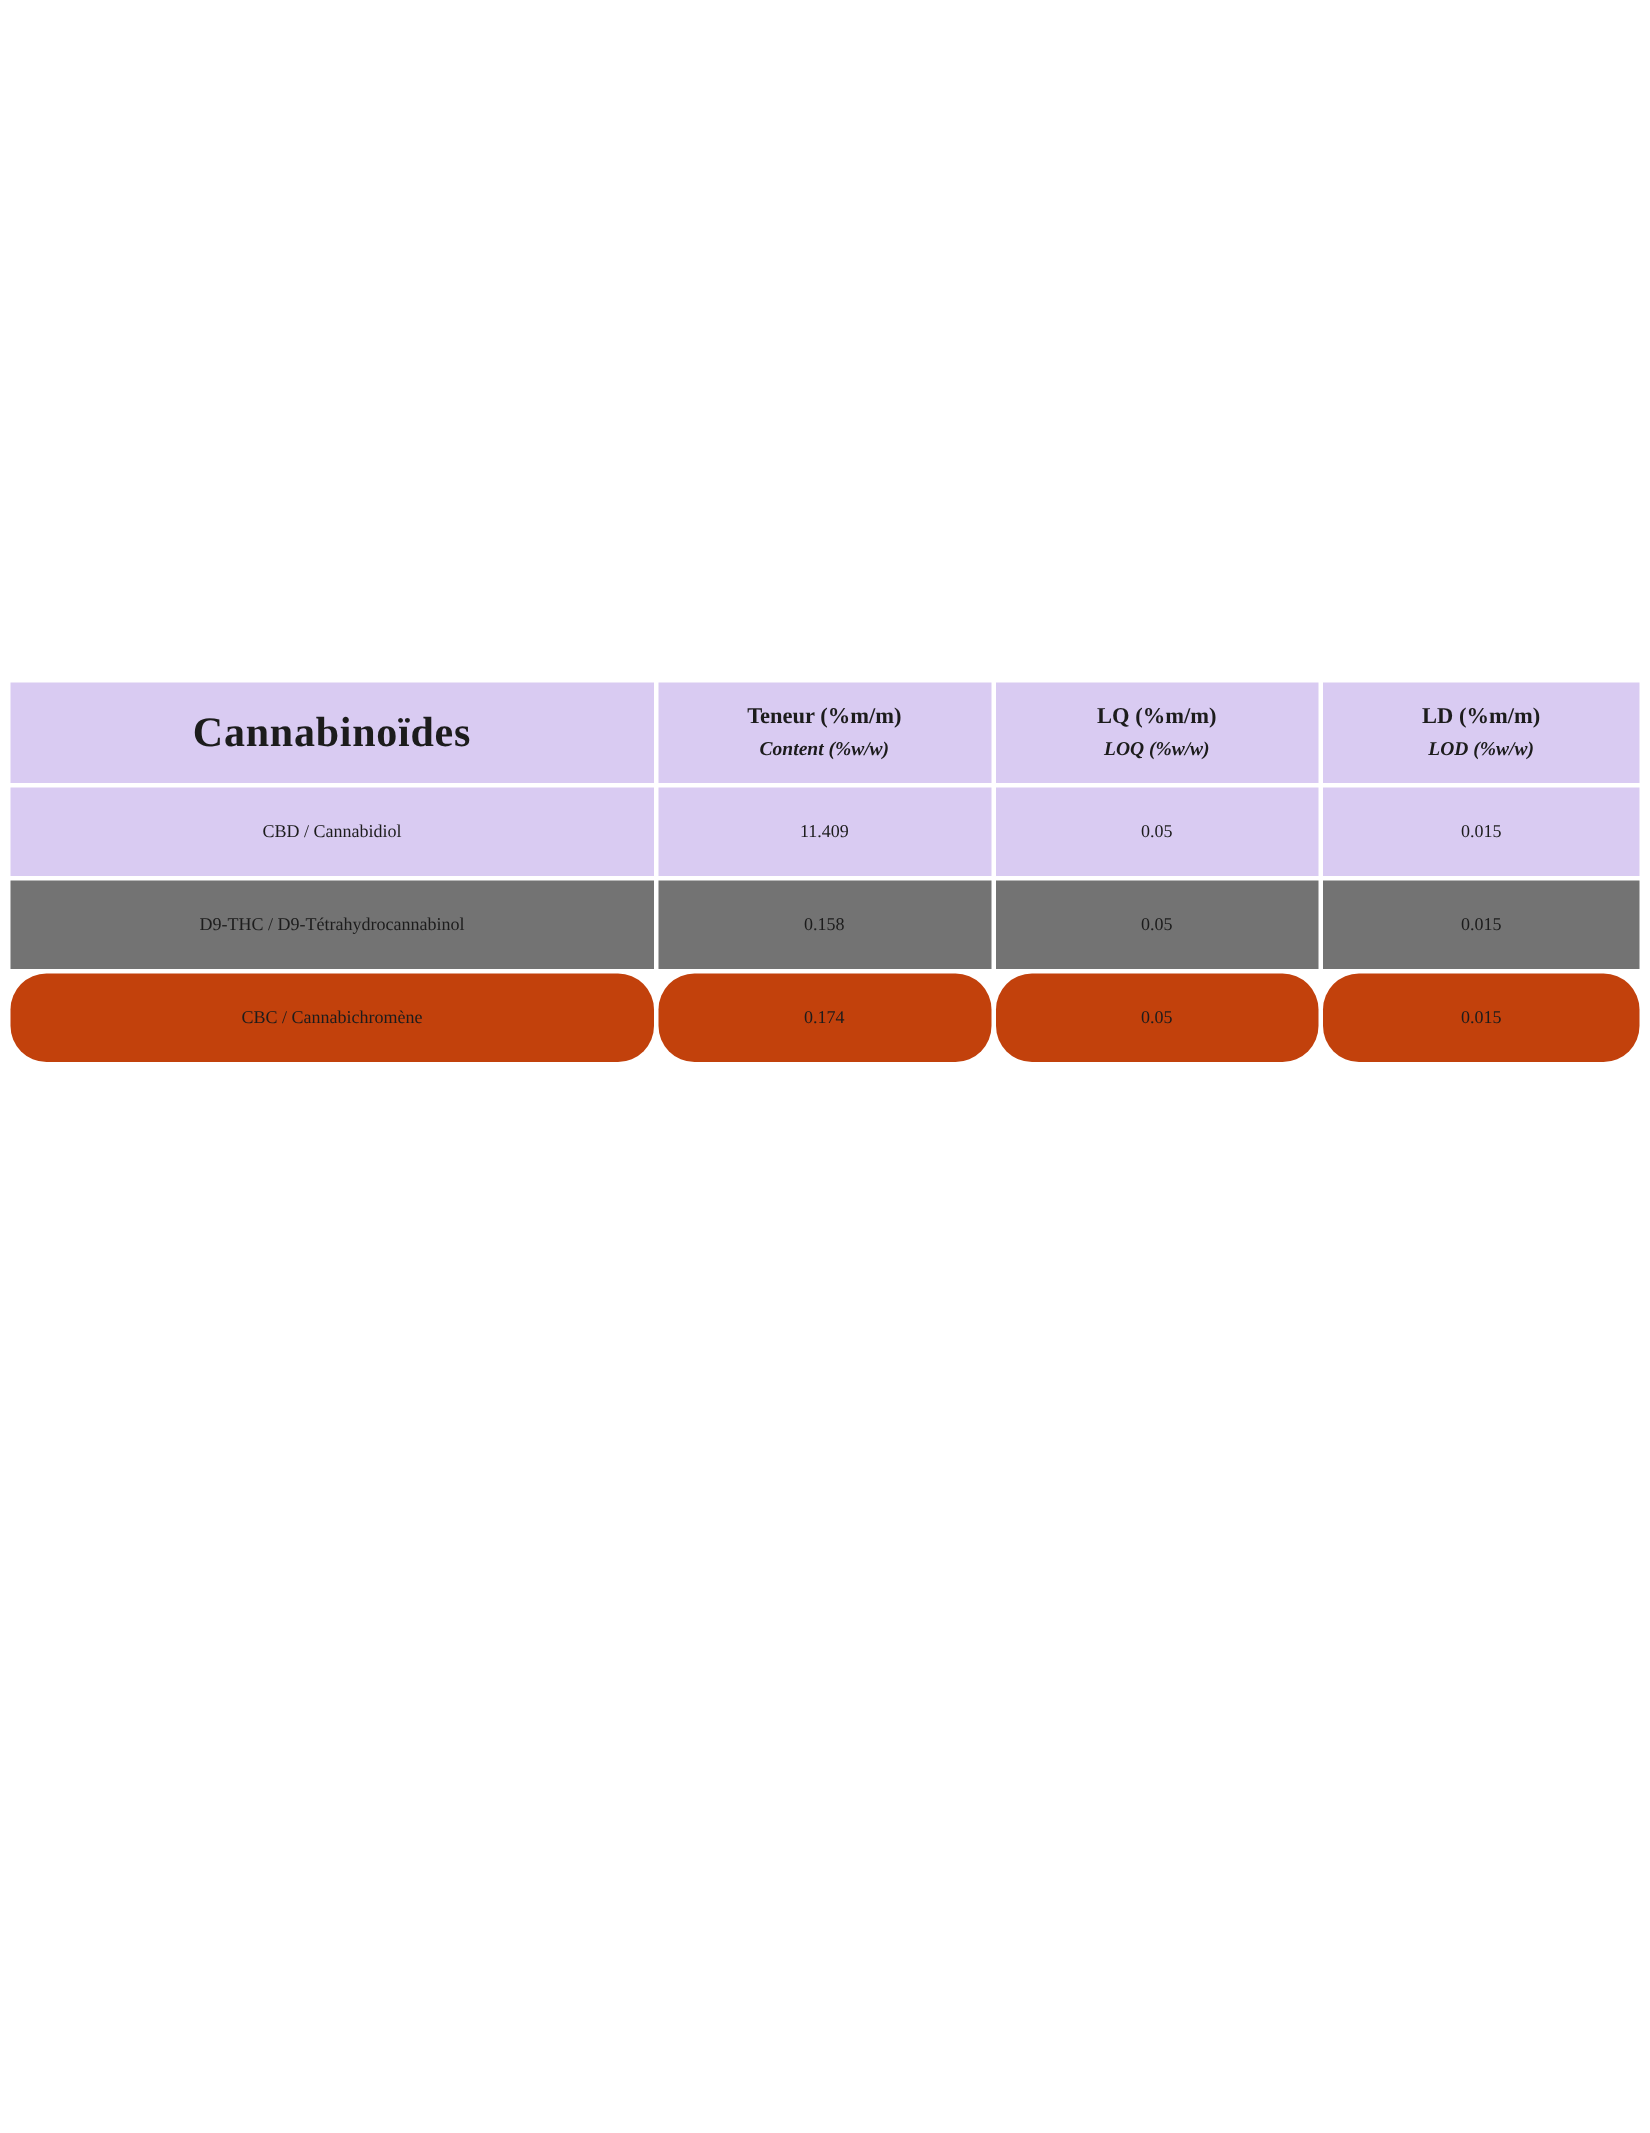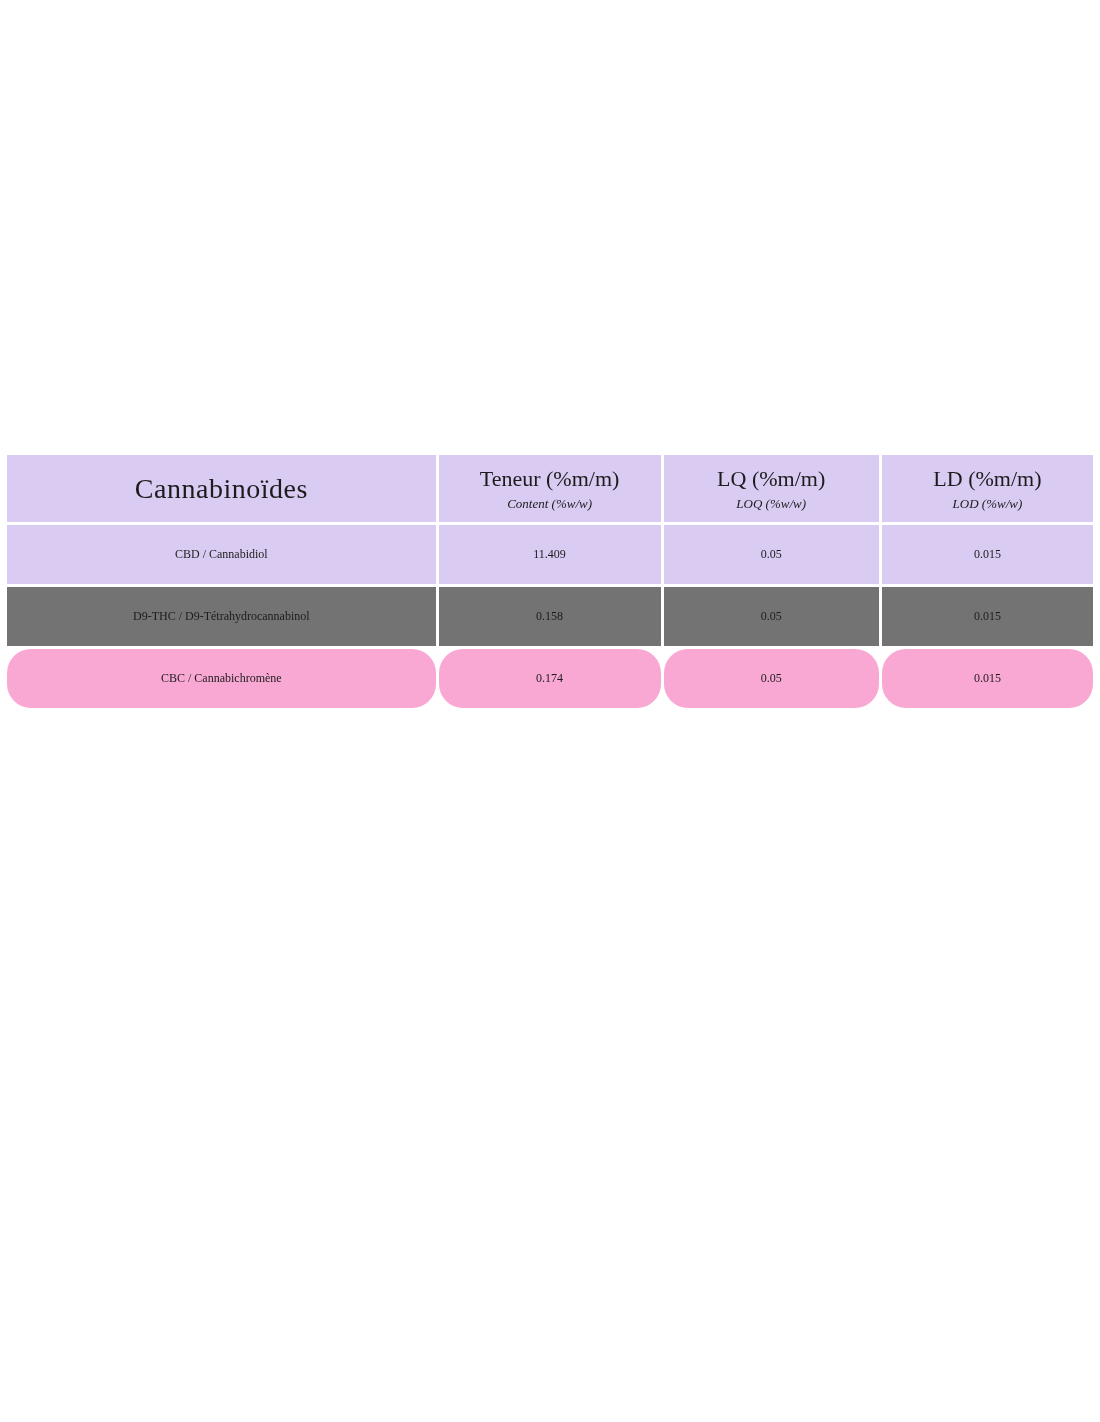--- a/index.html
+++ b/index.html
@@ -33,7 +33,7 @@
     font-weight: normal;
     padding: 0 6px;
   }
-  thead th { height: 67px; }
+  thead th { height: 67px; font-weight: bold; }
   tbody td { height: 59px; font-size: 12px; }
   .shade-medium { background: #d9cbf2; }
   .shade-dark   { background: #737373; }

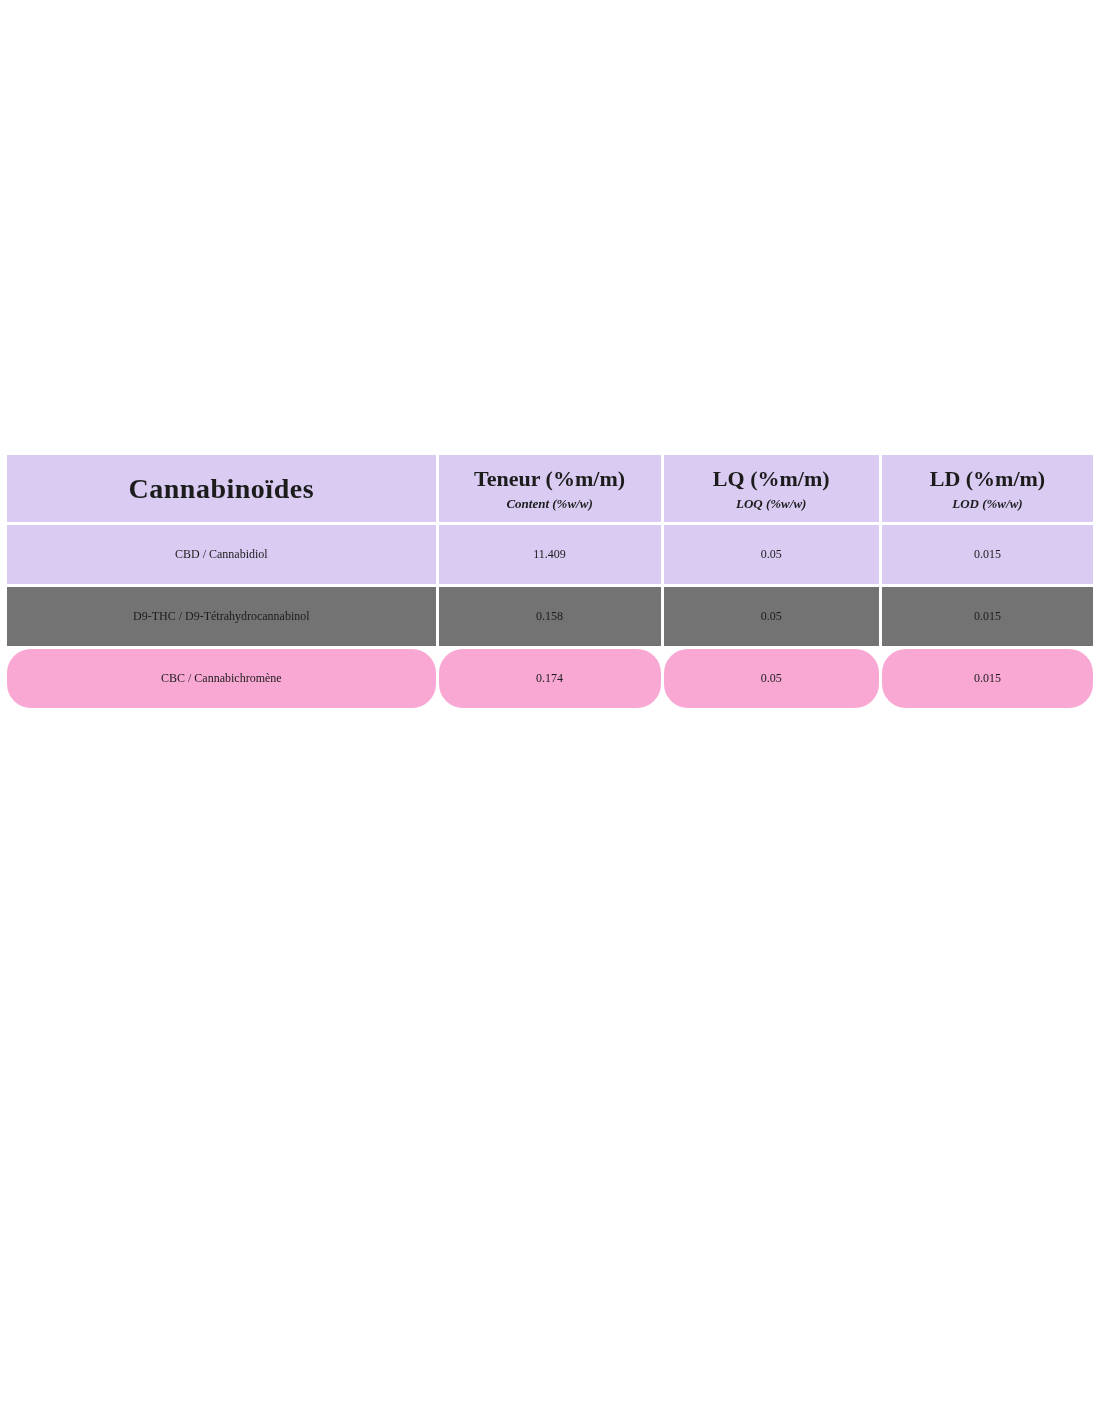--- a/index.html
+++ b/index.html
@@ -44,7 +44,7 @@
   }
   .h-main {
     display: block;
-    font-size: 22px;
+    font-size: 15px;
     line-height: 1.45;
   }
   .h-sub {

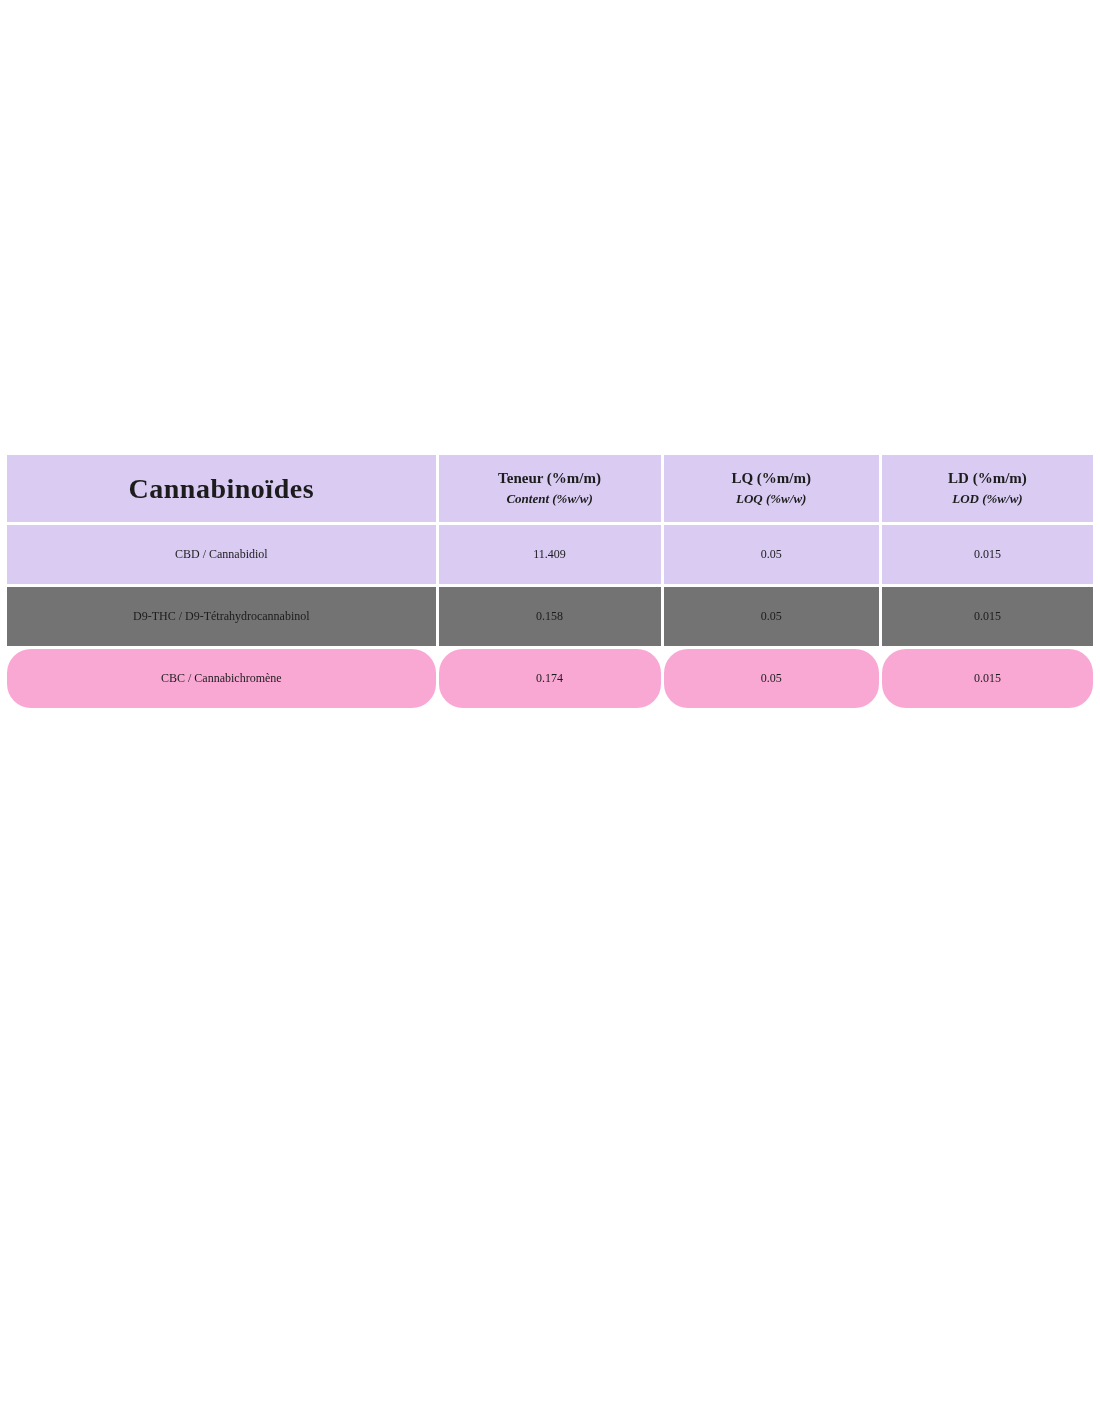--- a/index.html
+++ b/index.html
@@ -37,7 +37,7 @@
   tbody td { height: 59px; font-size: 12px; }
   .shade-medium { background: #d9cbf2; }
   .shade-dark   { background: #737373; }
-  .shade-light  { background: #f9a8d4; border-radius: 24px; }
+  .shade-light  { background: #c2410c; border-radius: 24px; }
   .h-big {
     font-size: 28px;
     letter-spacing: 0.5px;

